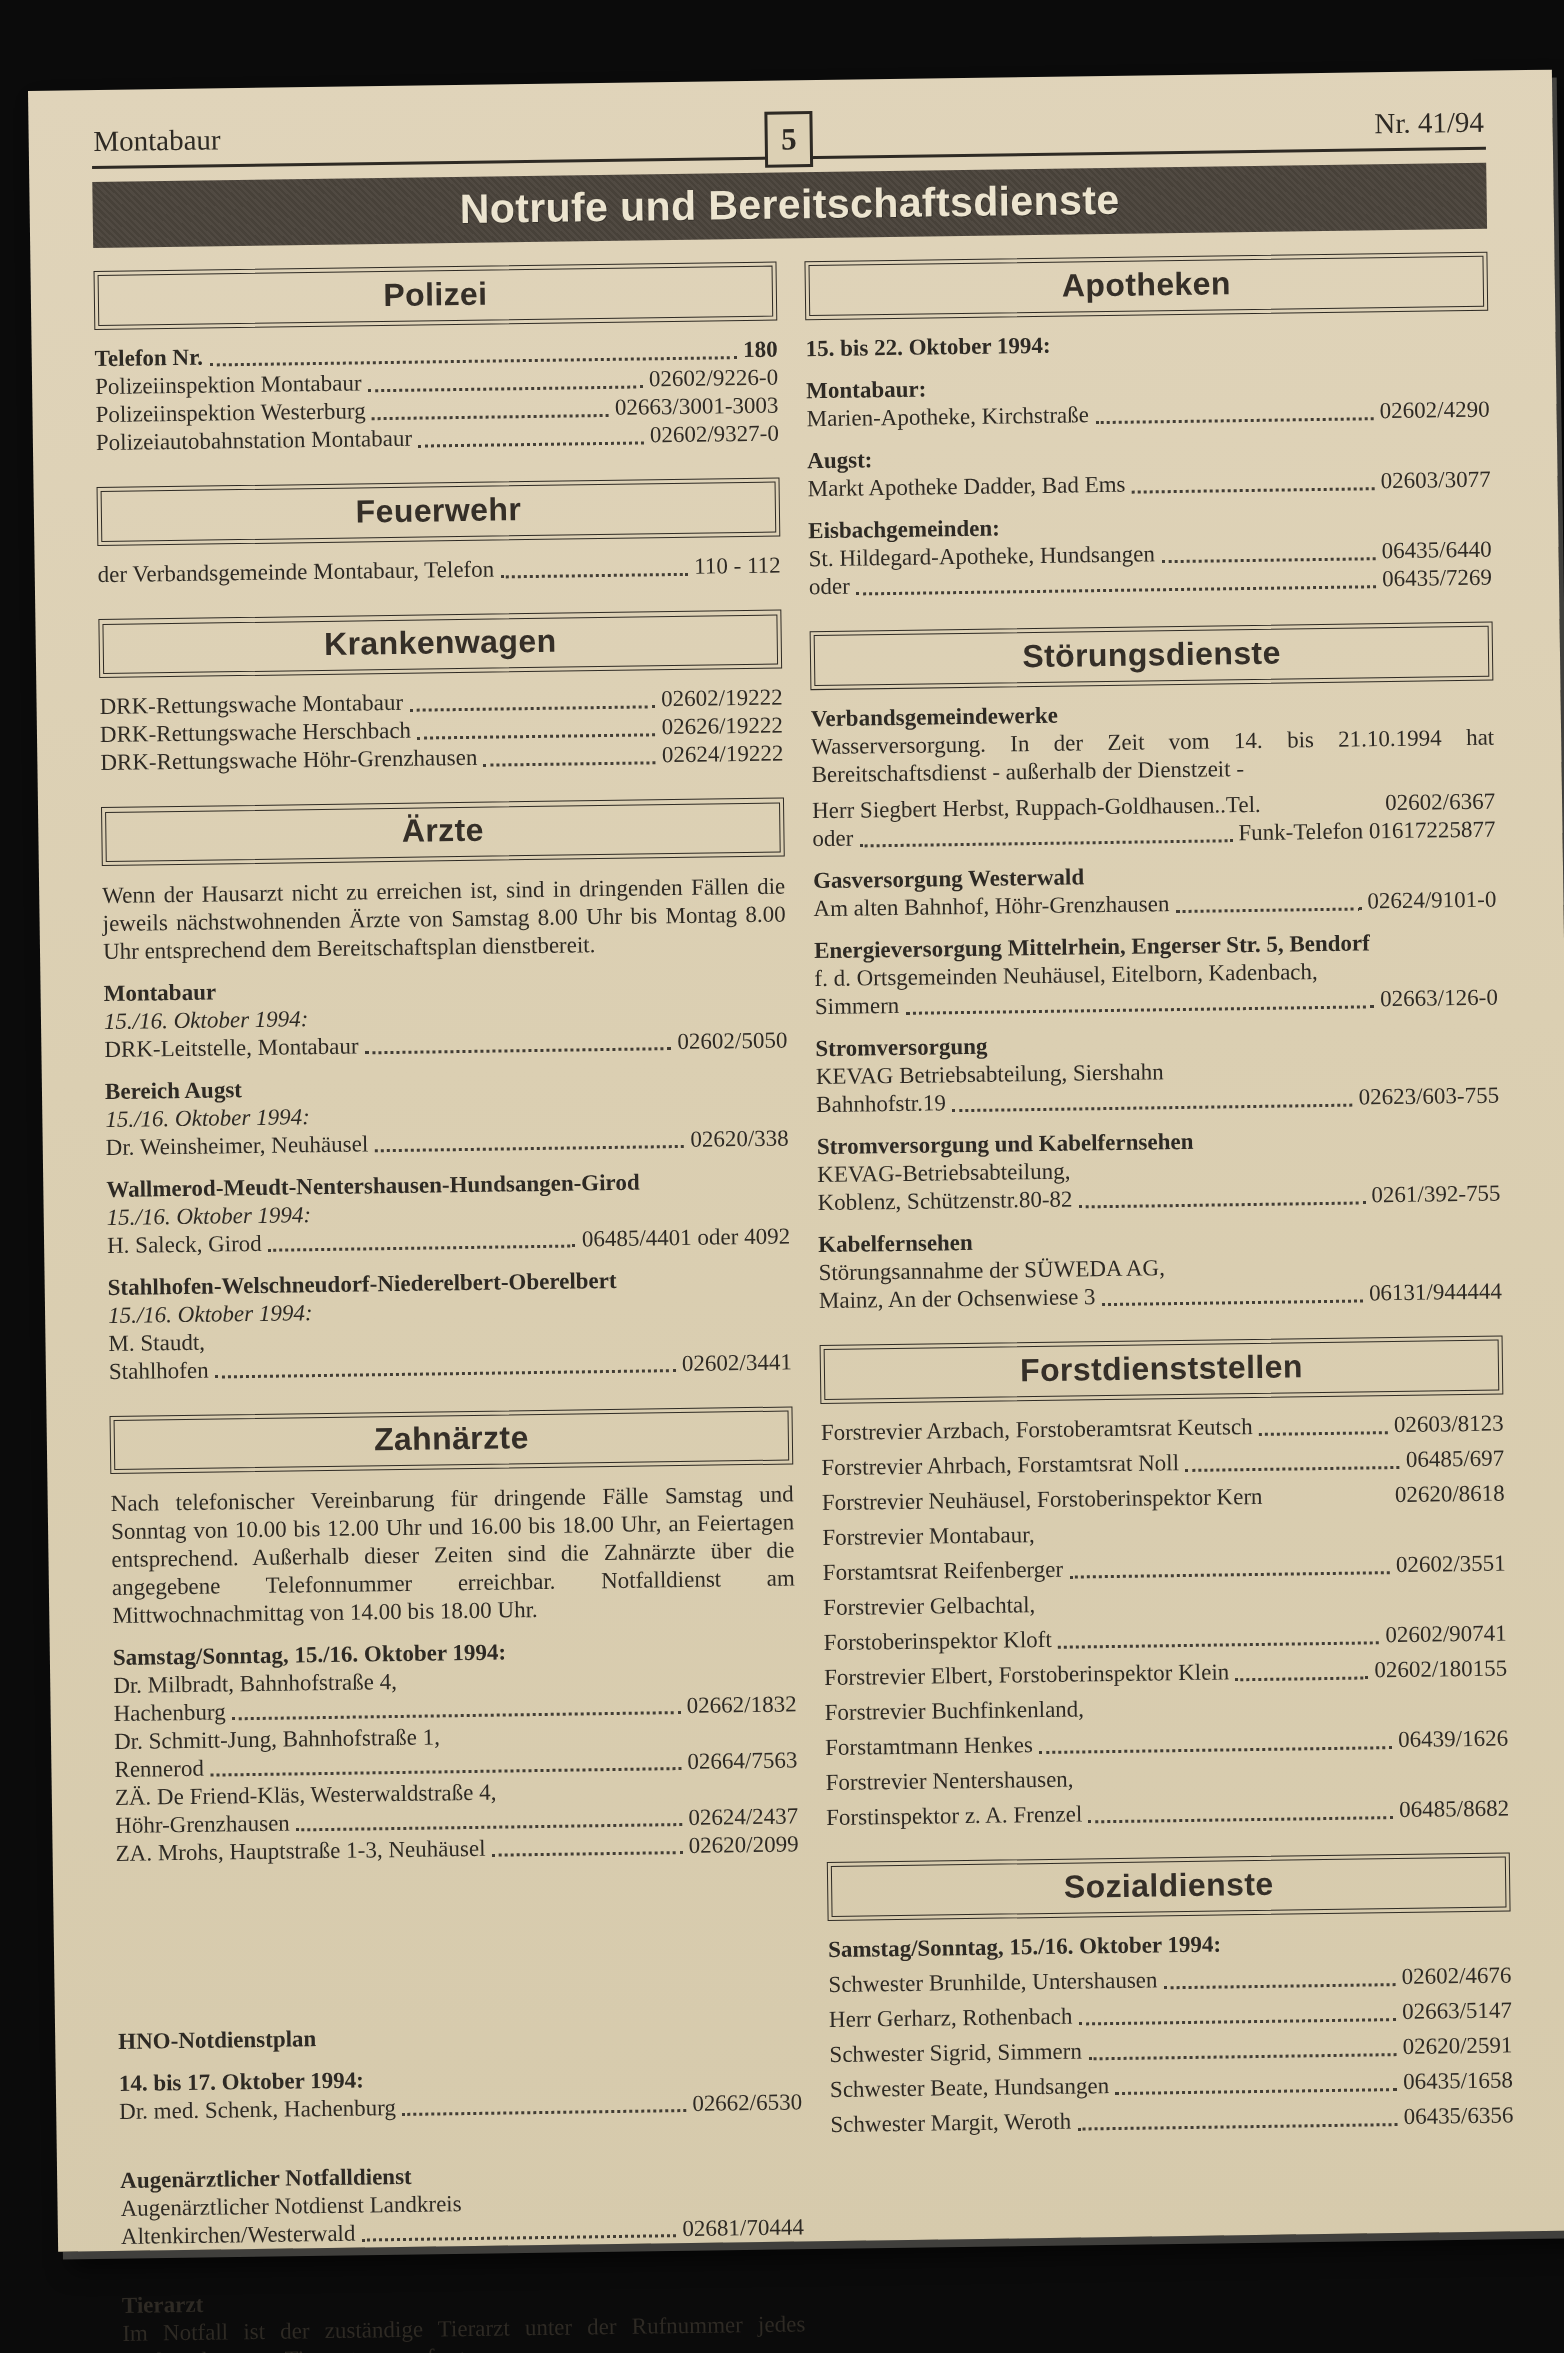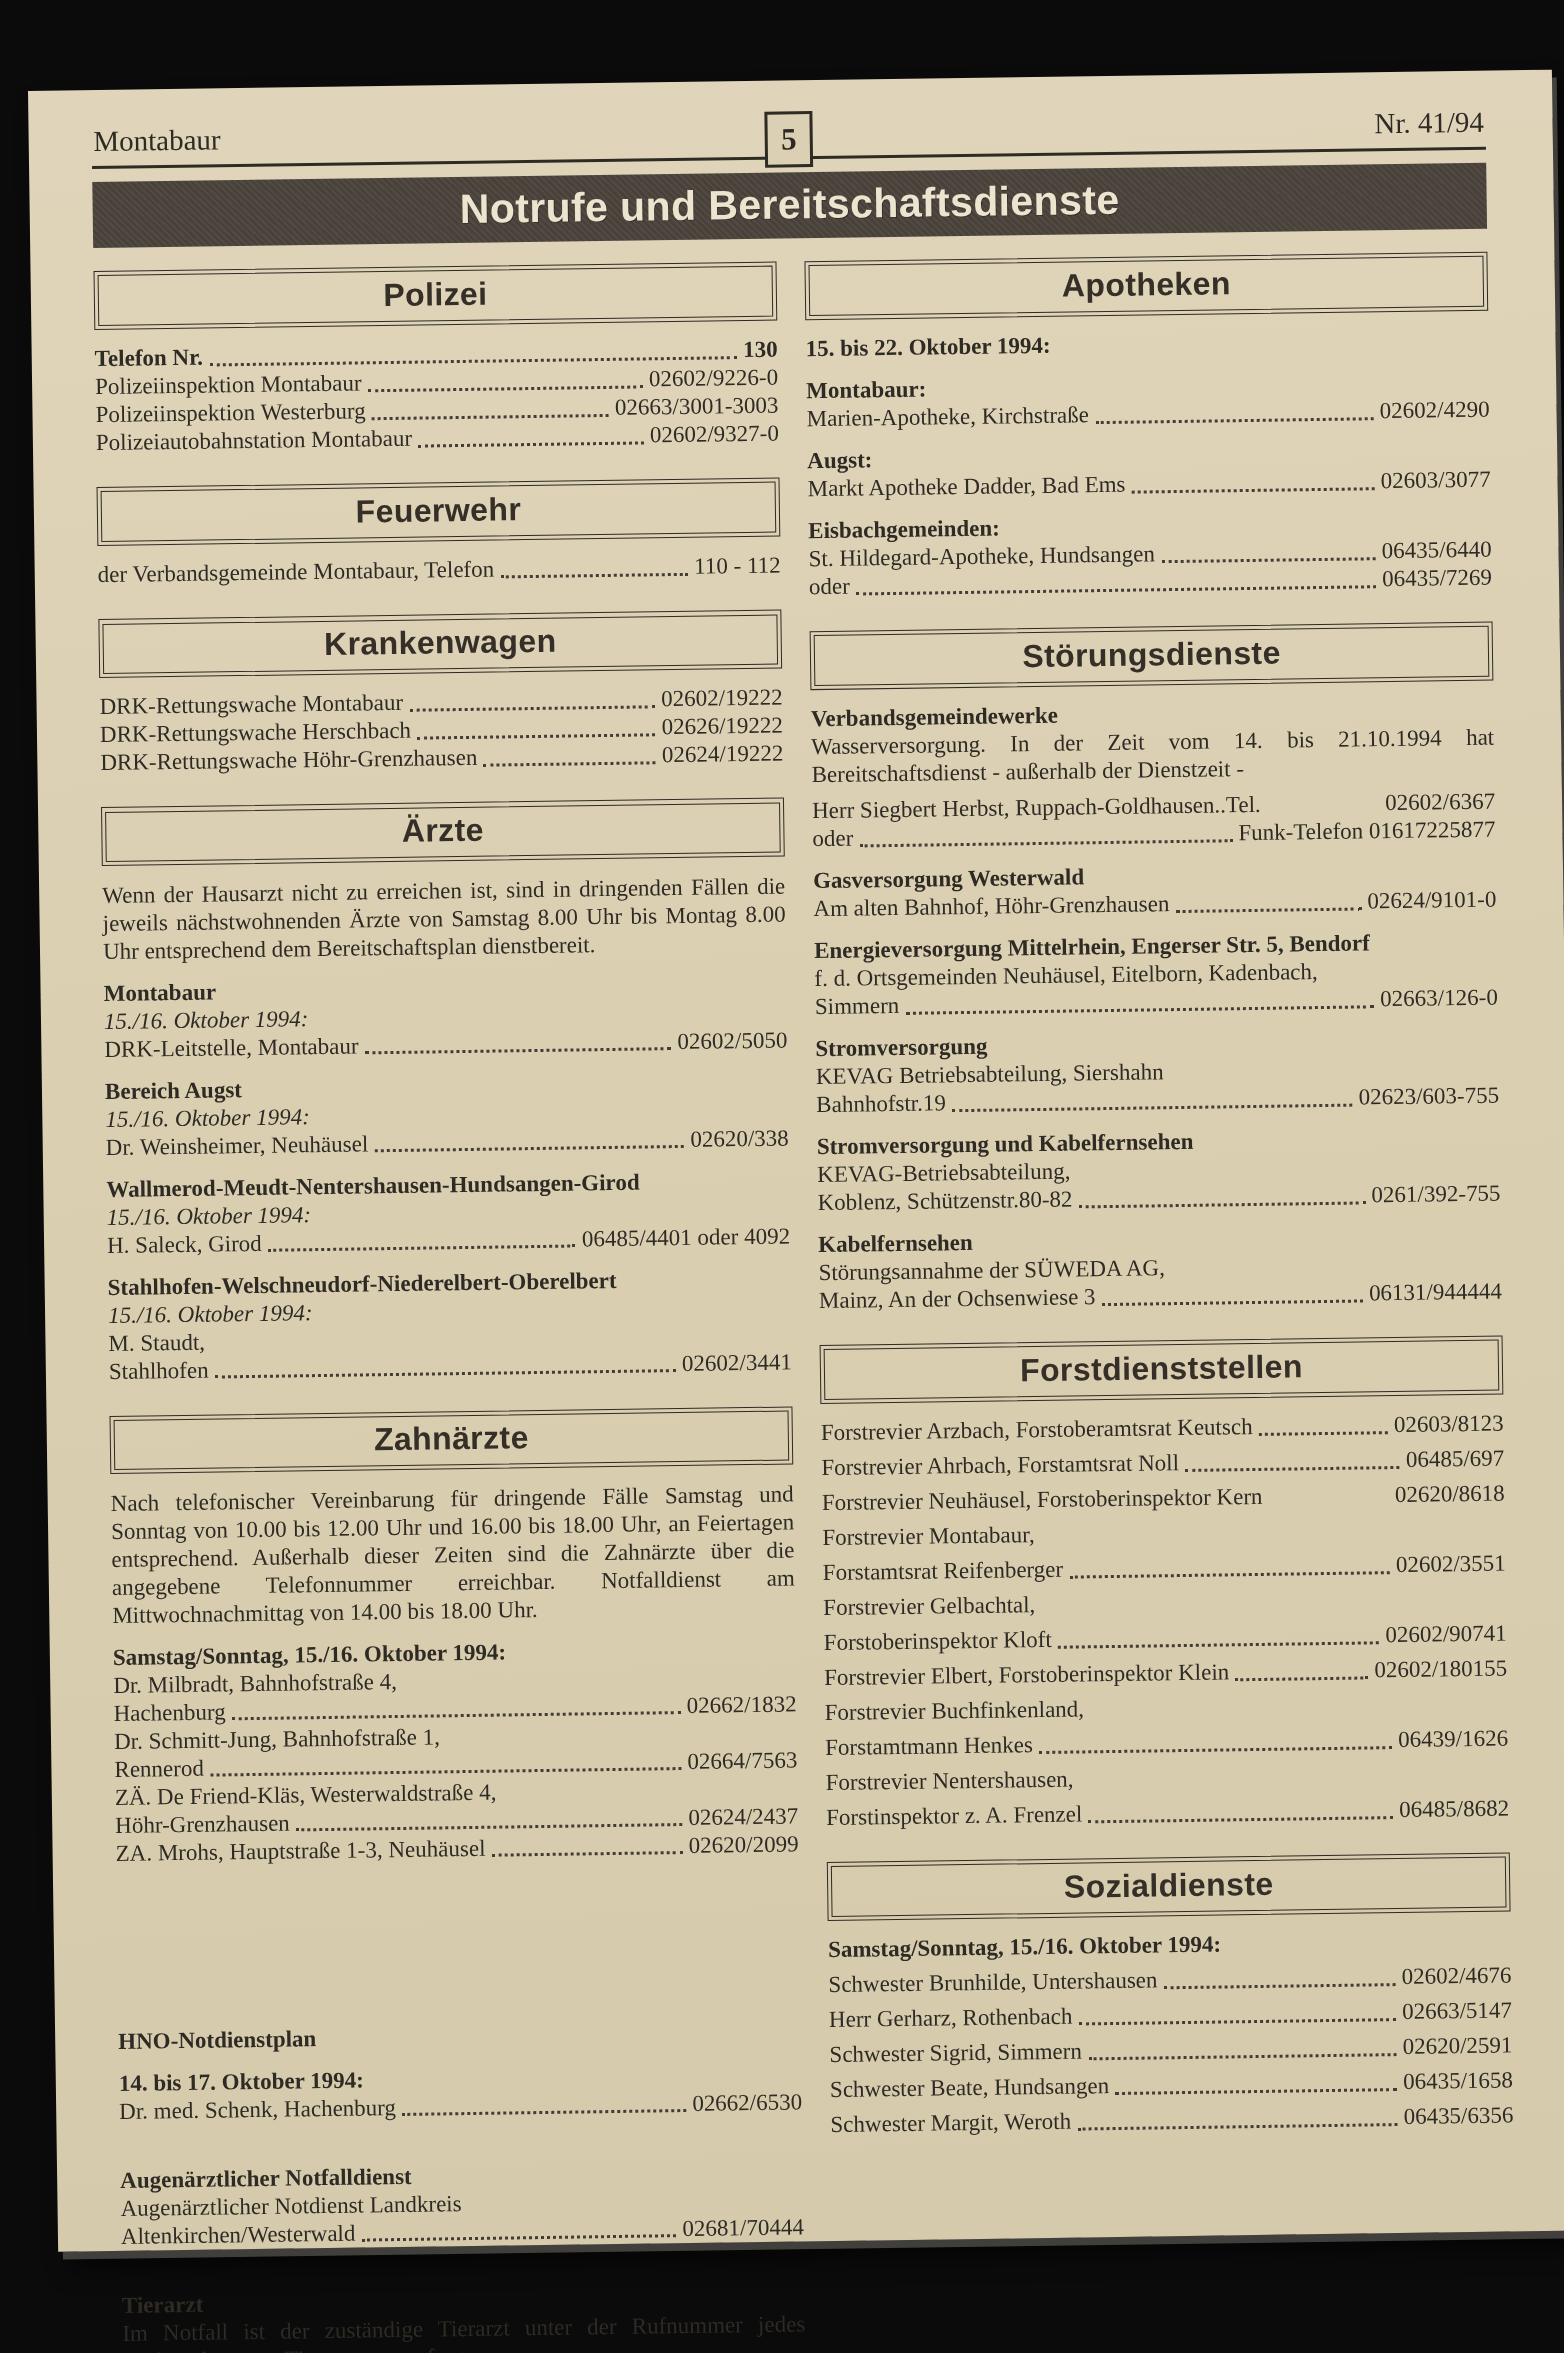--- a/index.html
+++ b/index.html
@@ -92,7 +92,7 @@
             <div class="row bold">
               <span class="label">Telefon Nr.</span>
               <span class="filler dots"></span>
-              <span class="value">130</span>
+              <span class="value">180</span>
             </div>
             <div class="row">
               <span class="label">Polizeiinspektion Montabaur</span>

